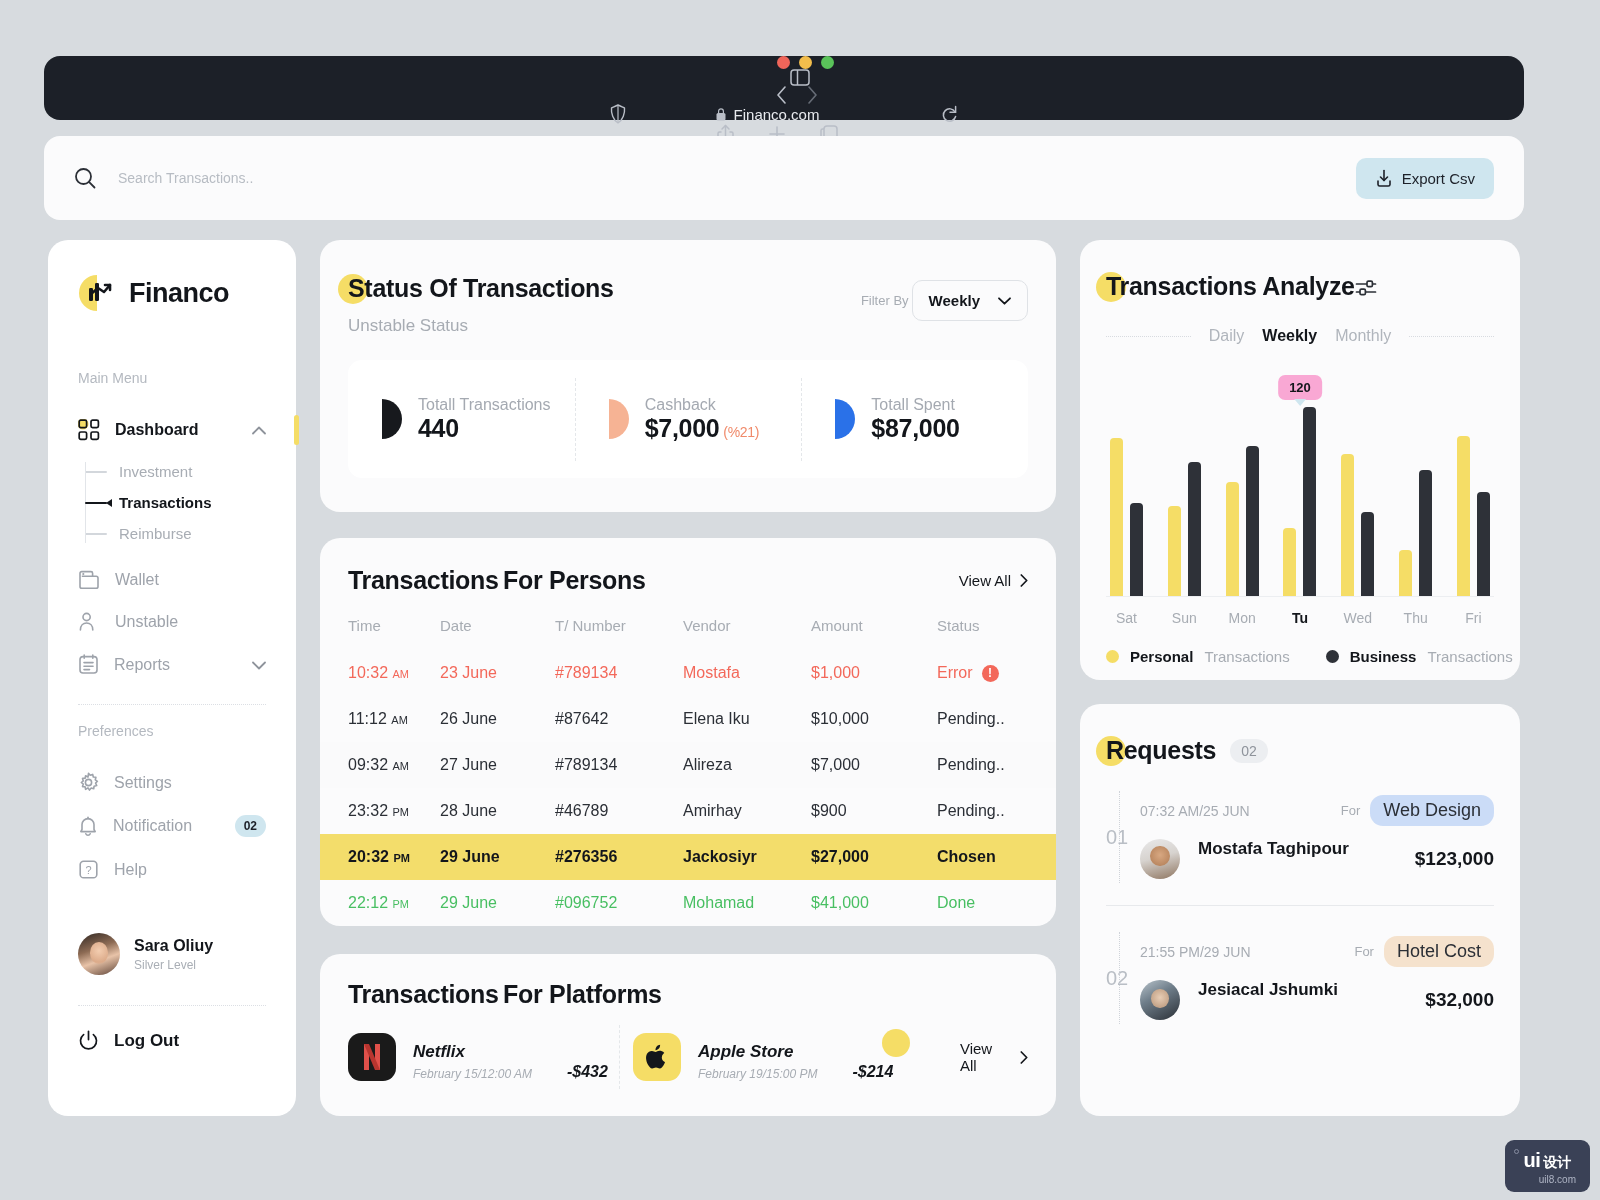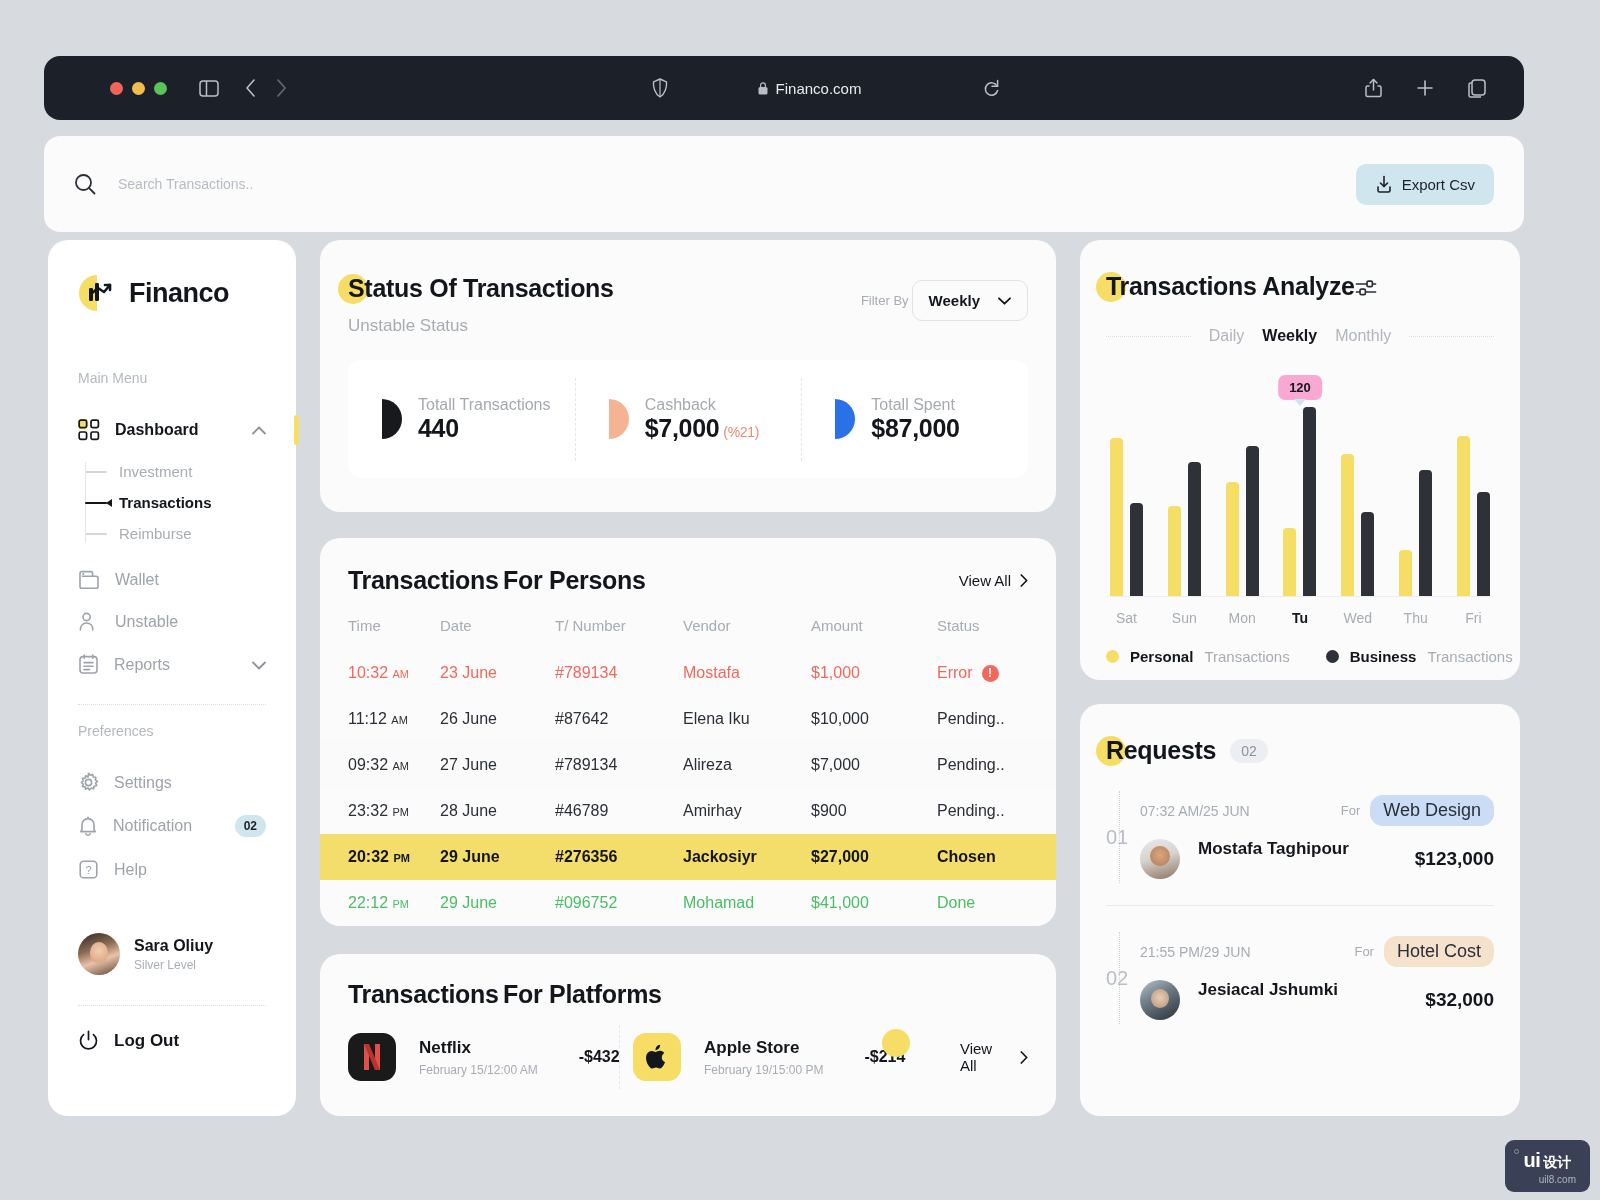--- a/index.html
+++ b/index.html
@@ -16,7 +16,7 @@
     position: absolute; left: 44px; top: 56px;
     width: 1480px; height: 64px;
     background: #1c2028; border-radius: 16px;
-    display: flex; align-items: center; padding: 0 24px;
+    display: flex; align-items: center; padding: 0 24px; flex-direction: column;
   }
   .traffic { display: flex; gap: 9px; margin-left: 42px; }
   .dot { width: 13px; height: 13px; border-radius: 50%; }

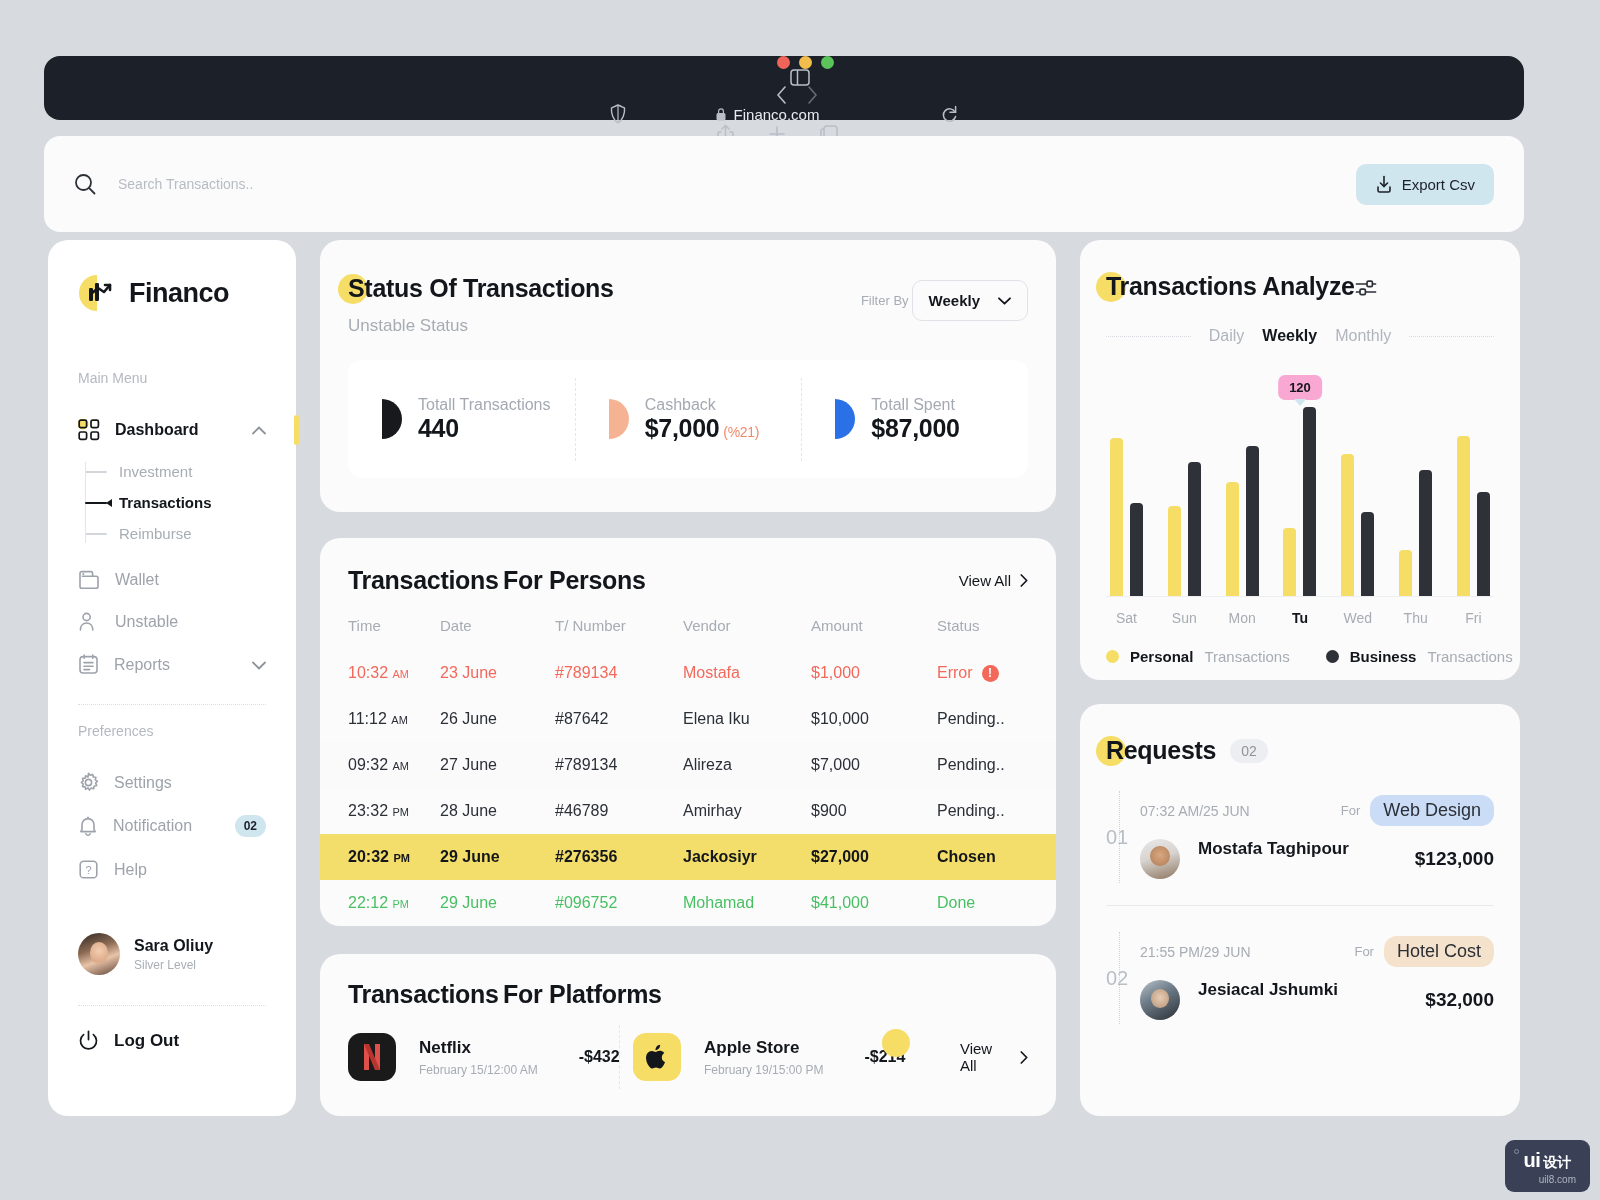--- a/index.html
+++ b/index.html
@@ -36,7 +36,7 @@
   
   .search-bar {
     position: absolute; left: 44px; top: 136px;
-    width: 1480px; height: 96px;
+    width: 1480px; height: 84px;
     background: #fbfbfc; border-radius: 16px;
     display: flex; align-items: center; padding: 0 30px;
   }

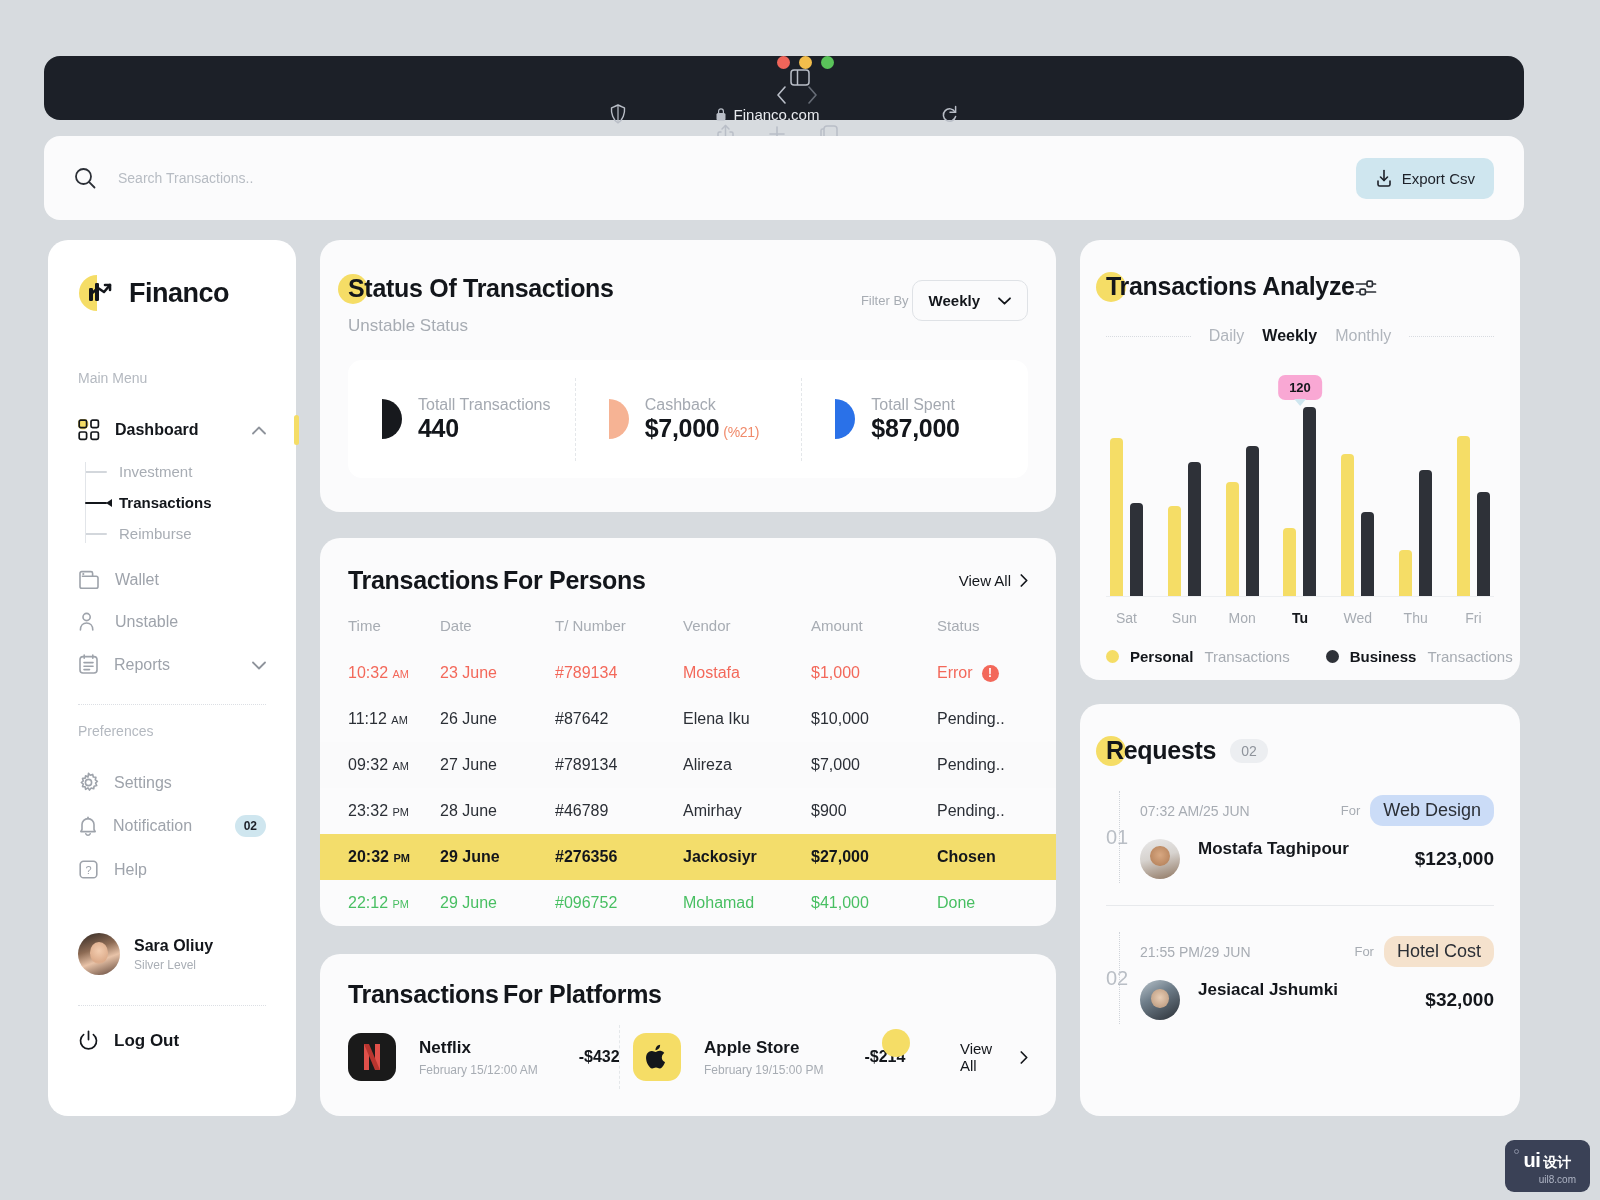--- a/index.html
+++ b/index.html
@@ -173,7 +173,7 @@
   
   #plat-card { left: 320px; top: 954px; width: 736px; height: 162px; padding: 26px 28px 0 28px; }
   .plat-row { display: flex; align-items: center; margin-top: 24px; }
-  .plat-item { display: flex; align-items: center; gap: 23px; flex: 1; position: relative; }
+  .plat-item { display: flex; align-items: flex-end; gap: 17px; flex: 1; position: relative; font-style: italic; }
   .plat-item + .plat-item::before {
     content: ''; position: absolute; left: -14px; top: -8px; bottom: -8px;
     border-left: 1.5px dashed #e4e7ea;

